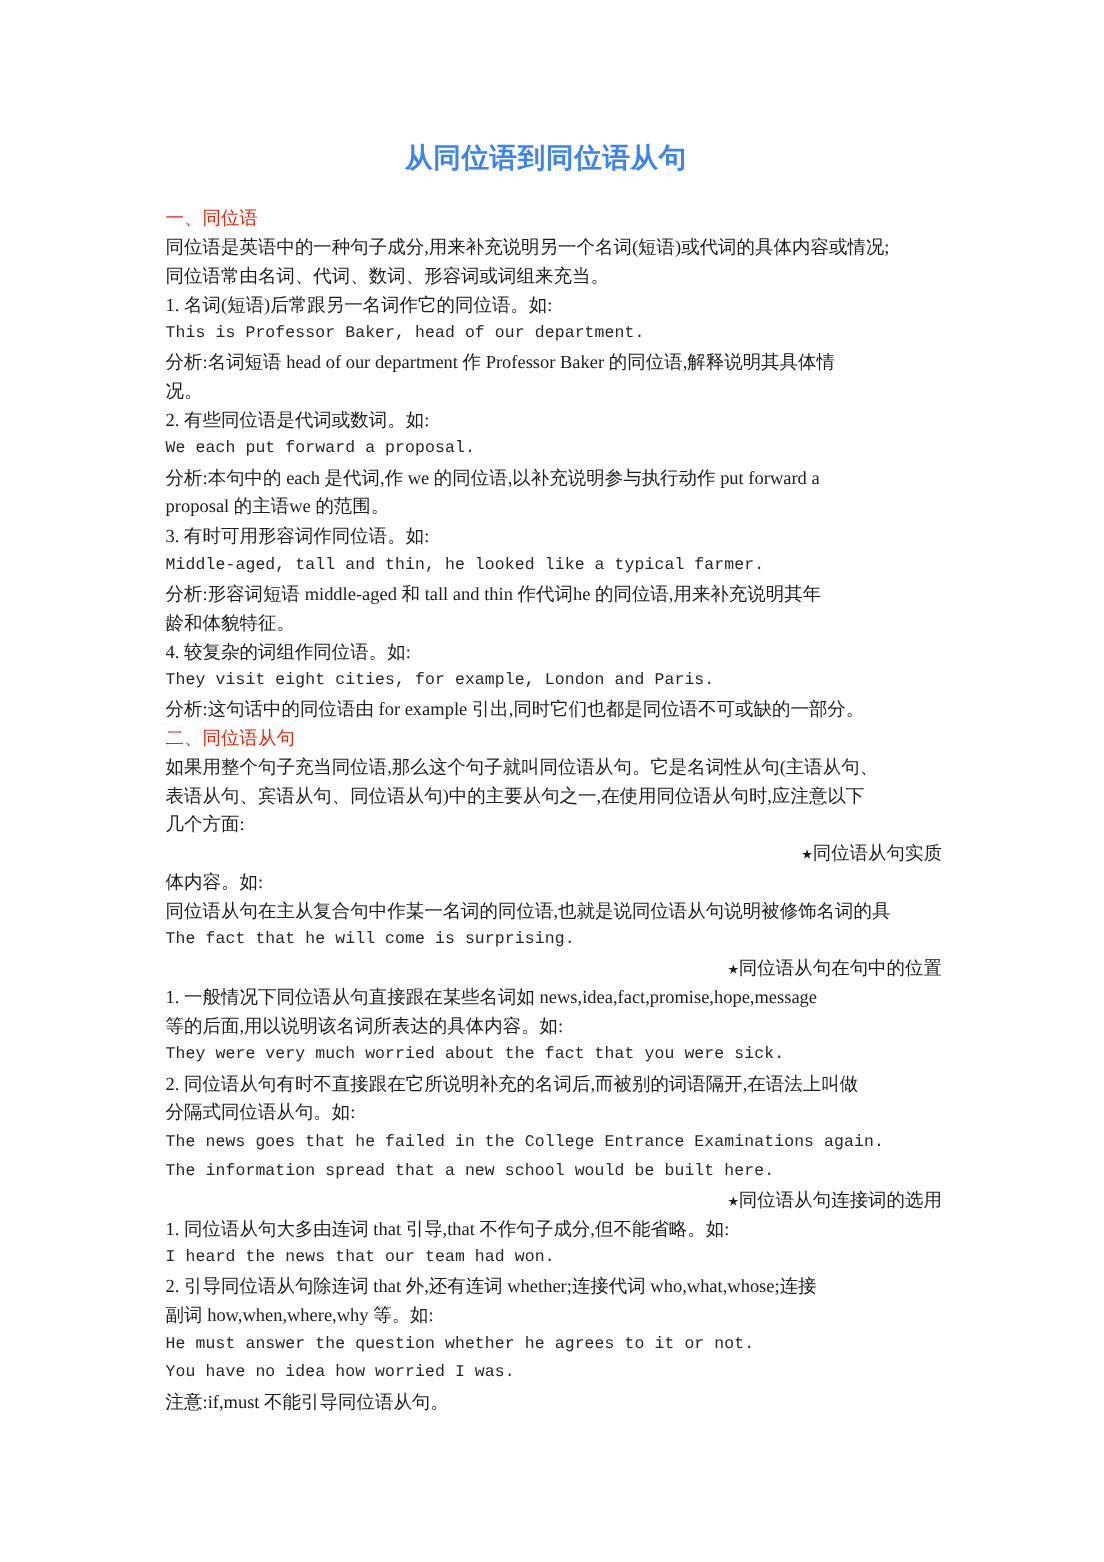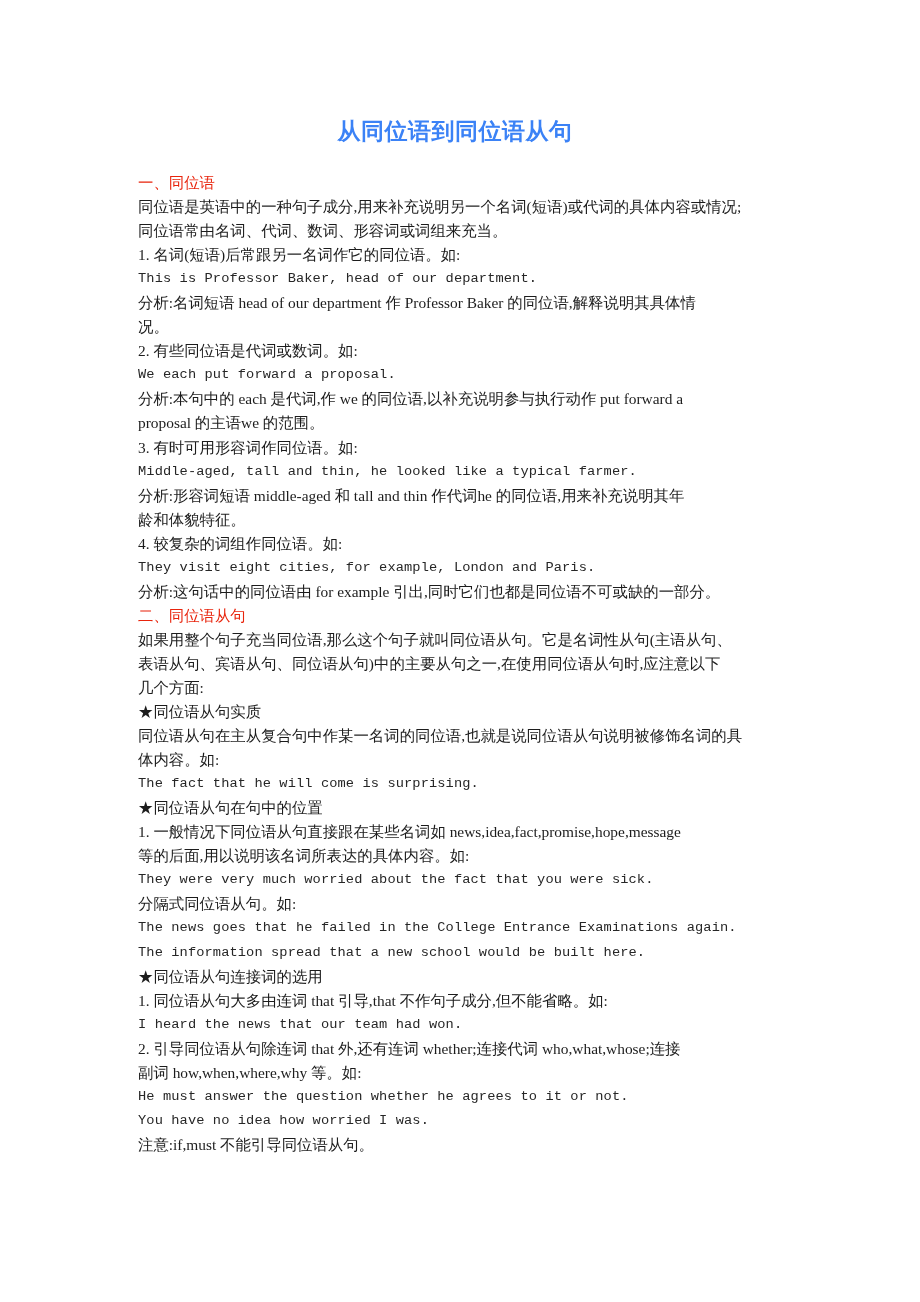--- a/index.html
+++ b/index.html
@@ -64,7 +64,8 @@
     margin: 0;
     white-space: nowrap;
     color: #1c1c1c;
-    font-family: Liberation Serif, serif;
+    font-family: Liberation Mono, monospace;
+    text-align: right;
   }
   .example {
     font-family: Liberation Mono, monospace;

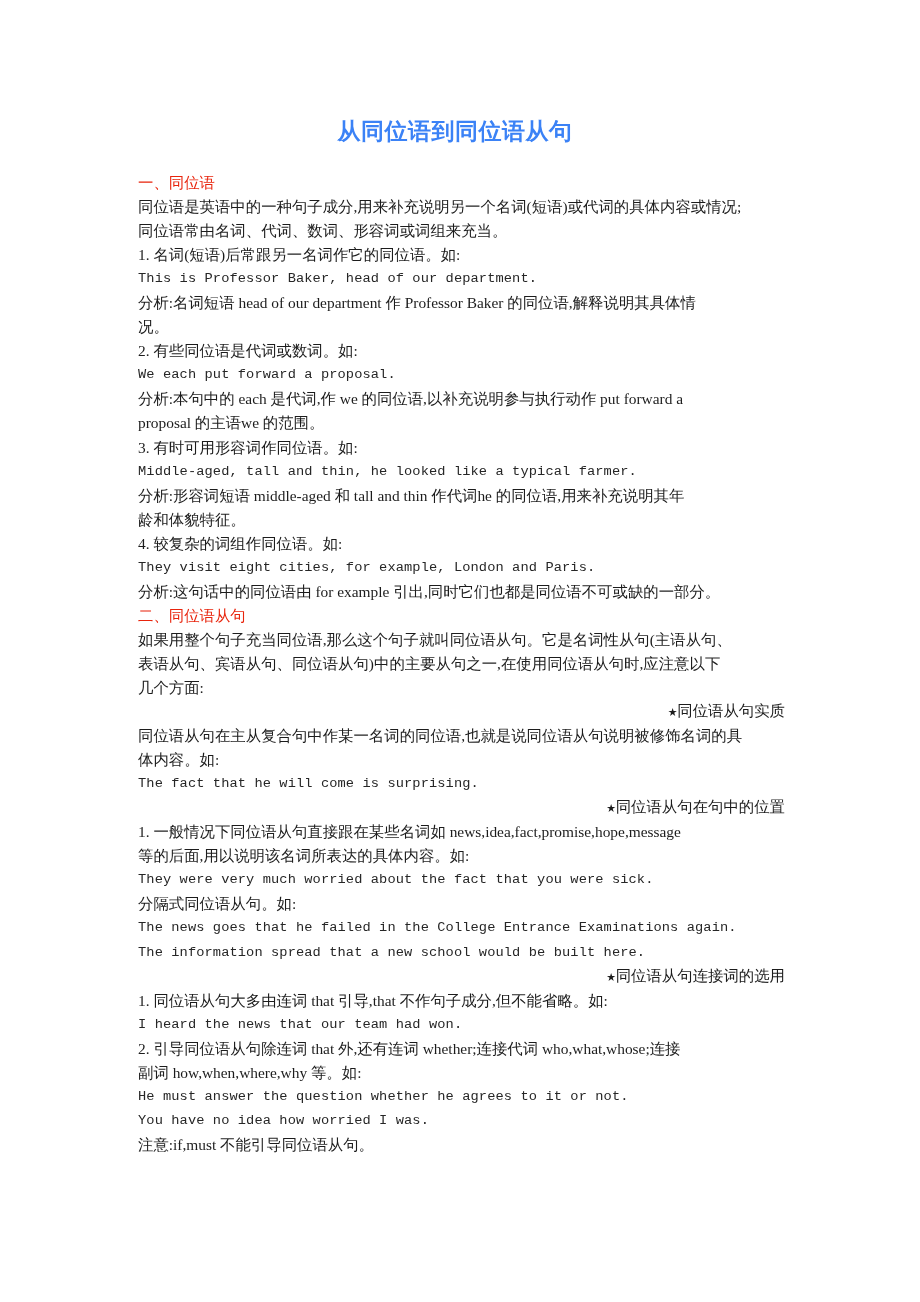--- a/index.html
+++ b/index.html
@@ -135,8 +135,8 @@
     <div class="line">几个方面:</div>
 
     <div class="star-head">★同位语从句实质</div>
+    <div class="line">体内容。如:</div>
     <div class="line">同位语从句在主从复合句中作某一名词的同位语,也就是说同位语从句说明被修饰名词的具</div>
-    <div class="line">体内容。如:</div>
     <div class="example">The fact that he will come is surprising.</div>
 
     <div class="star-head">★同位语从句在句中的位置</div>

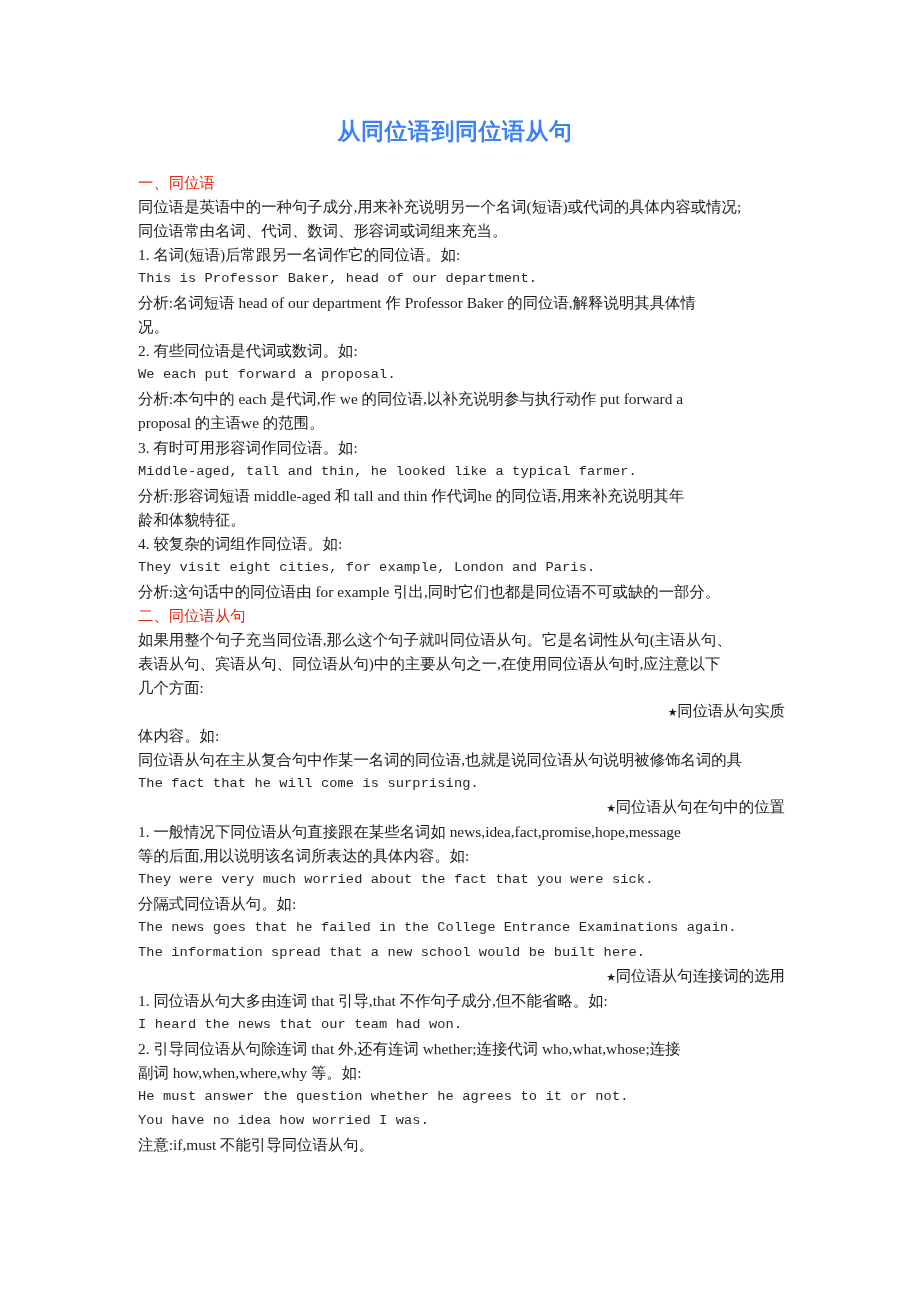--- a/index.html
+++ b/index.html
@@ -143,6 +143,7 @@
     <div class="line">1. 一般情况下同位语从句直接跟在某些名词如 news,idea,fact,promise,hope,message</div>
     <div class="line">等的后面,用以说明该名词所表达的具体内容。如:</div>
     <div class="example">They were very much worried about the fact that you were sick.</div>
+    <div class="line">2. 同位语从句有时不直接跟在它所说明补充的名词后,而被别的词语隔开,在语法上叫做</div>
     <div class="line">分隔式同位语从句。如:</div>
     <div class="example">The news goes that he failed in the College Entrance Examinations again.</div>
     <div class="example">The information spread that a new school would be built here.</div>

